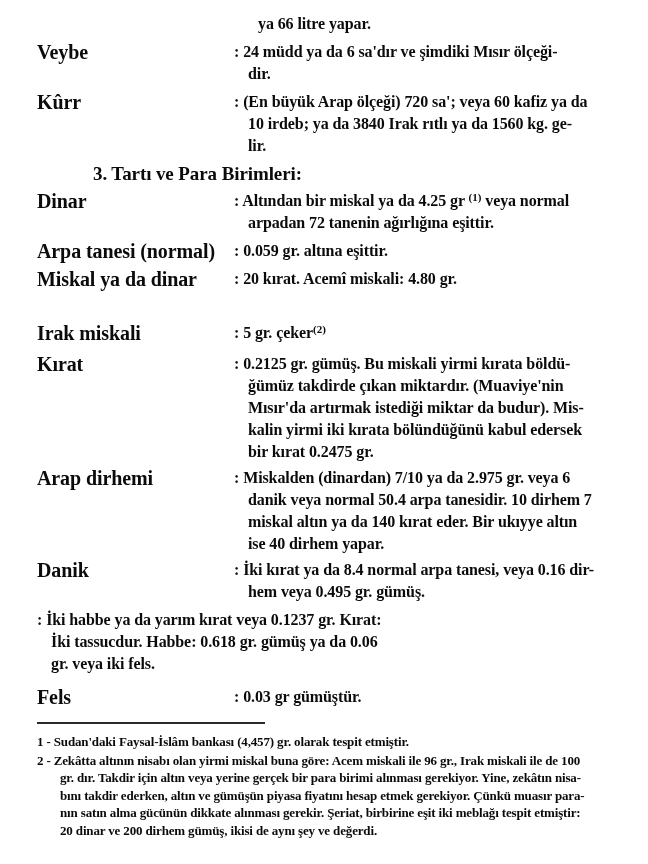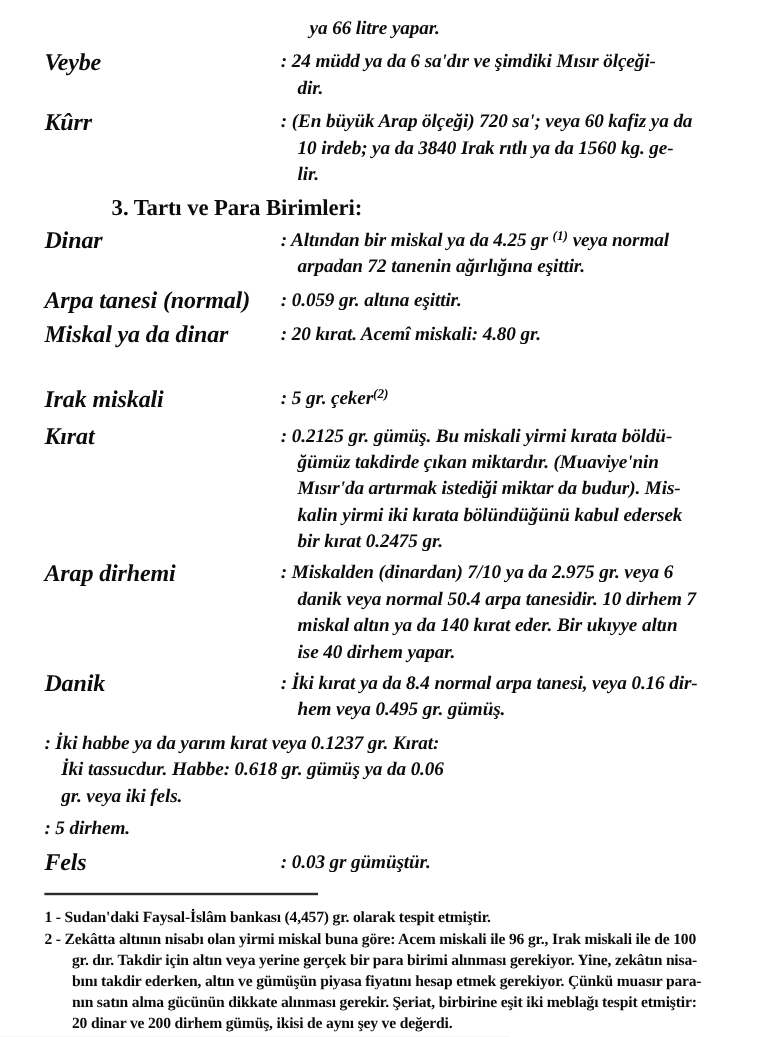--- a/index.html
+++ b/index.html
@@ -14,7 +14,7 @@
     position:relative;
     overflow:hidden;
   }
-  .row{display:flex;margin-bottom:6px;font-style:italic;}
+  .row{display:flex;margin-bottom:6px;}
   .term{
     width:197px;flex-shrink:0;
     font-size:20px;line-height:22px;

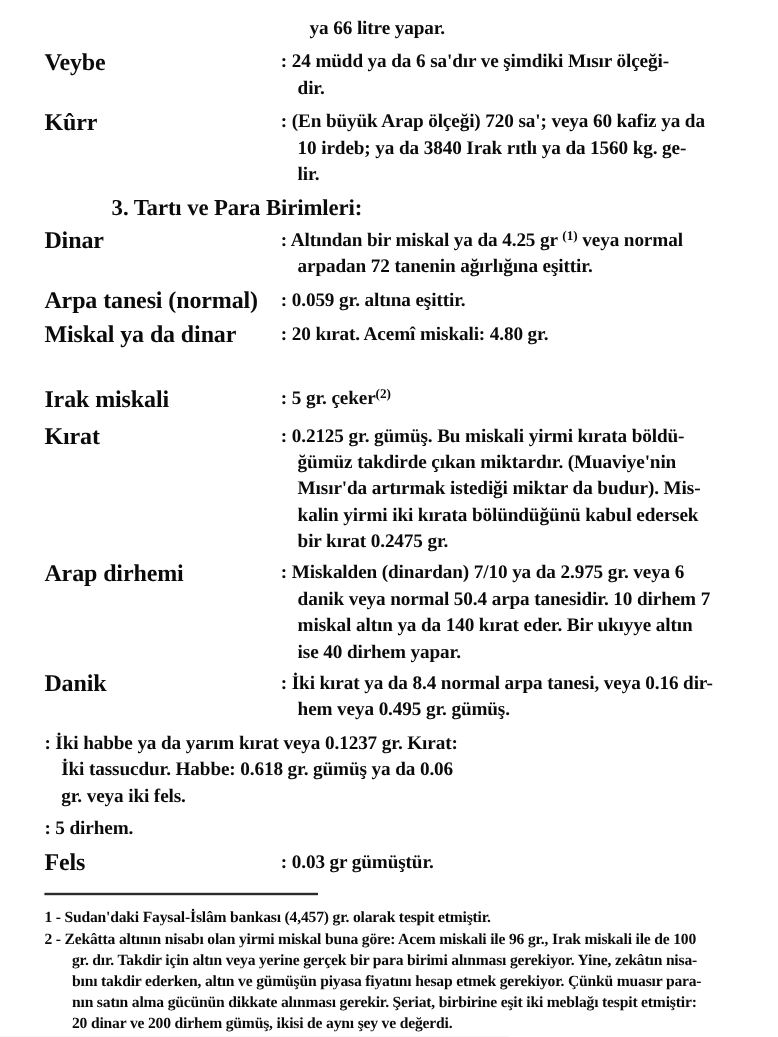--- a/index.html
+++ b/index.html
@@ -123,7 +123,6 @@
   </div>
 
   <div class="row">
-    <div class="def"><span>: 5 dirhem.</span><sup></sup><span></span></div>
   </div>
 
   <div class="row">

